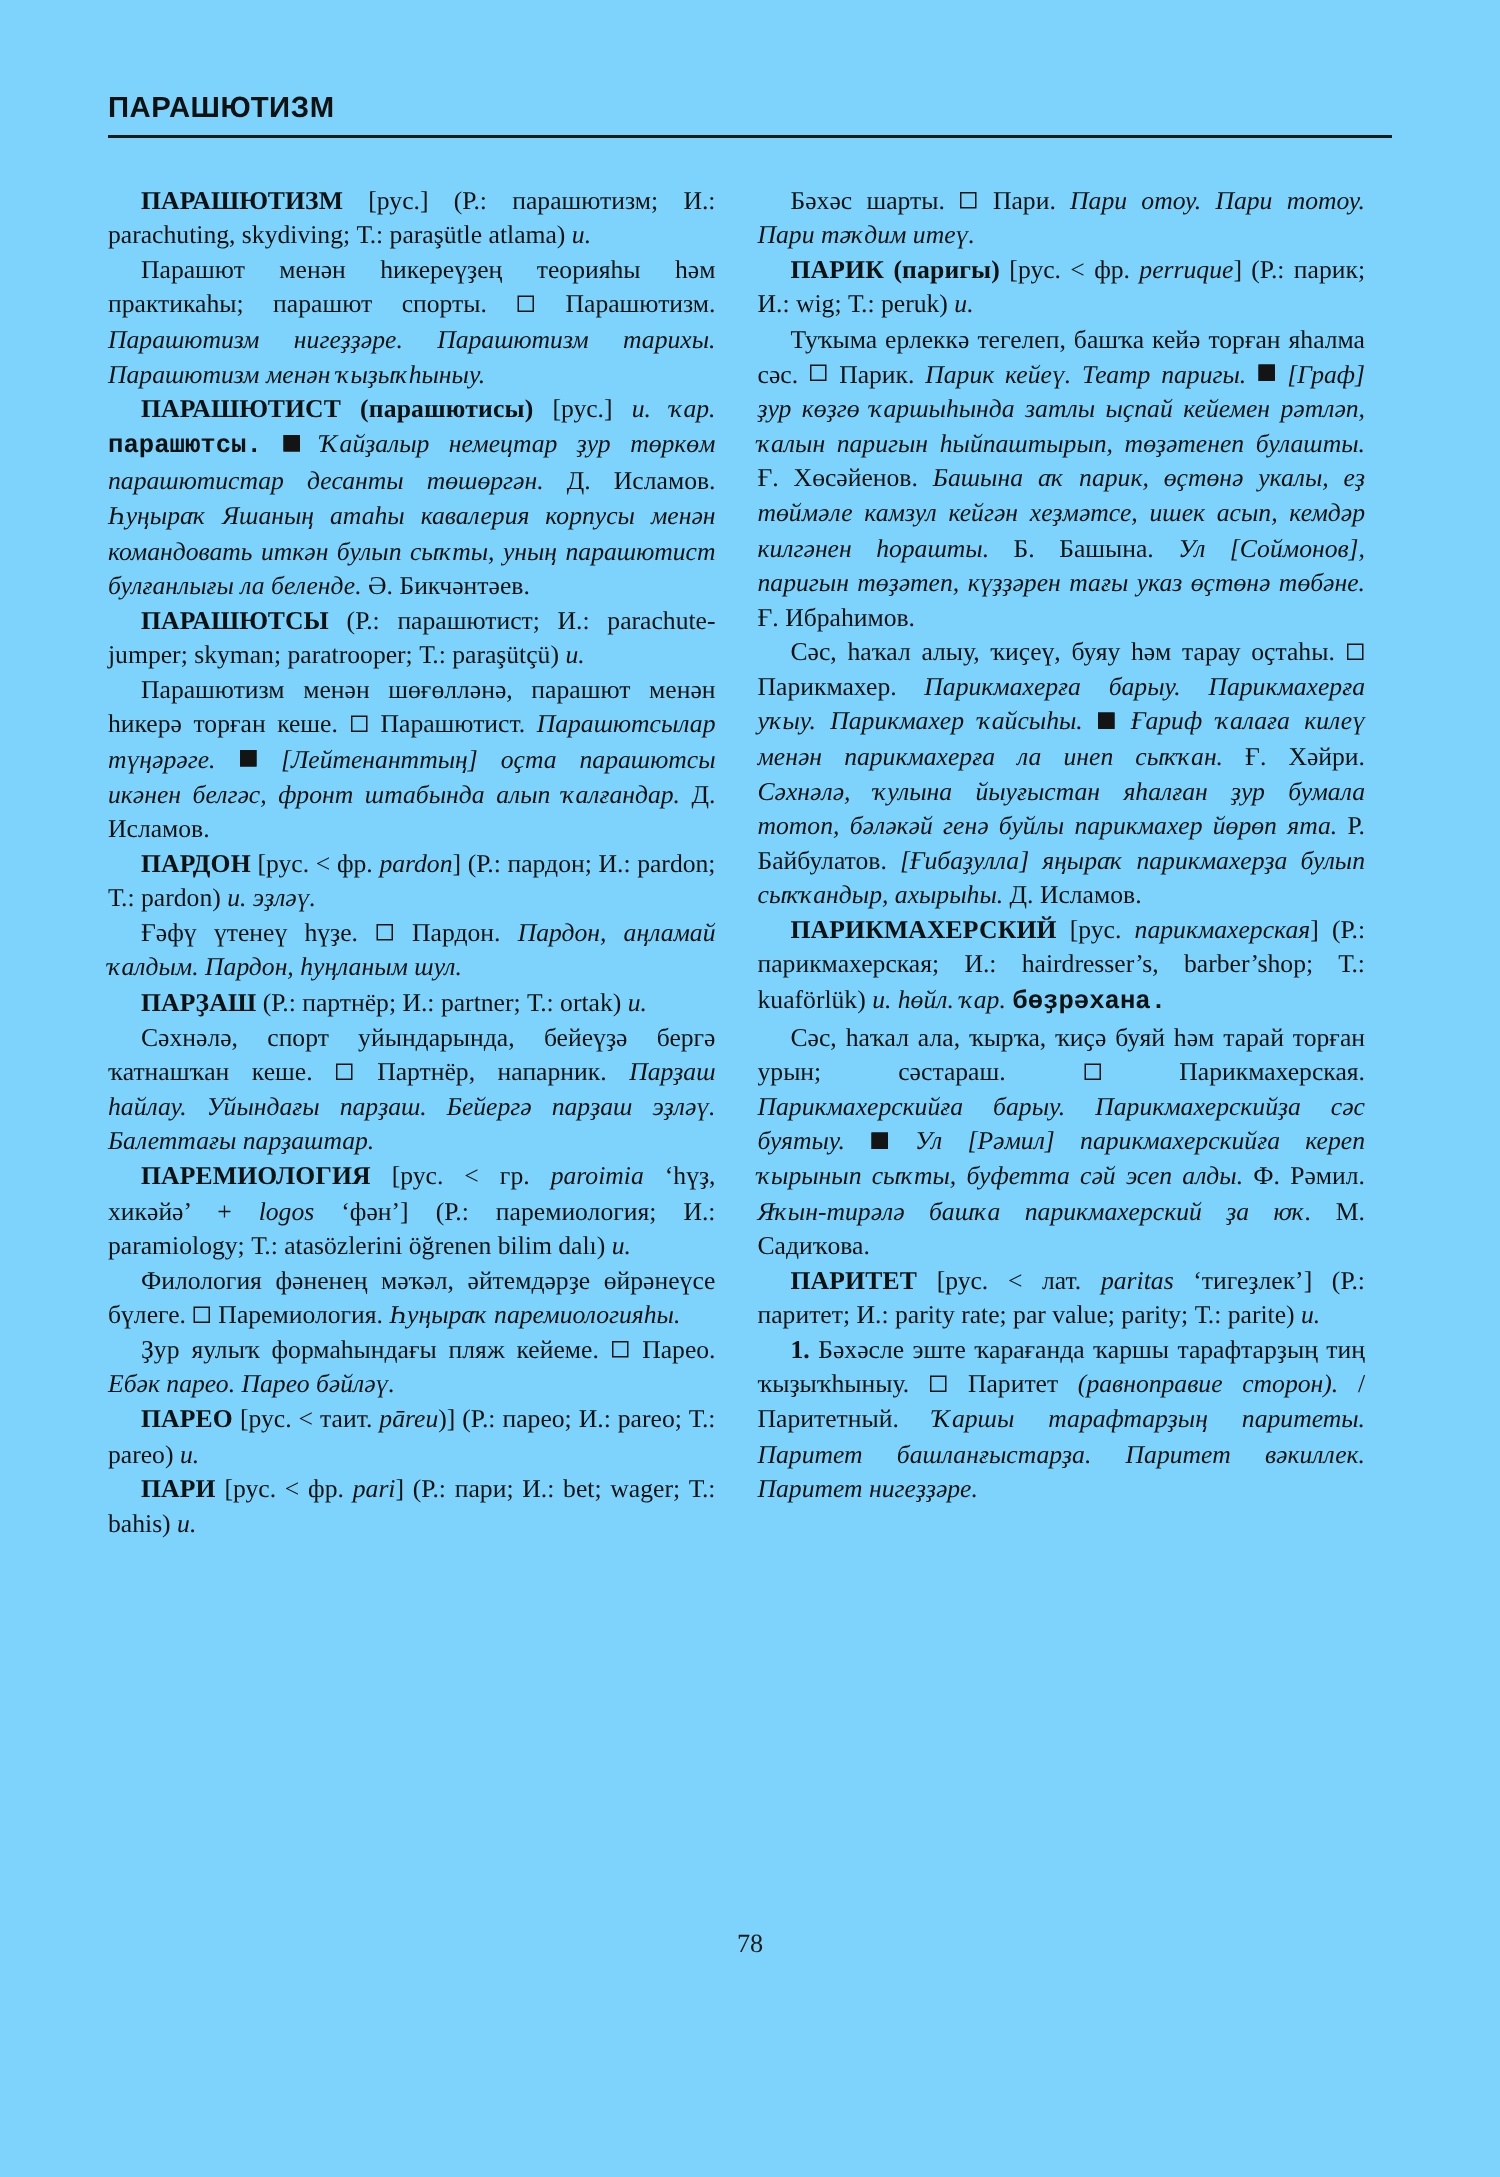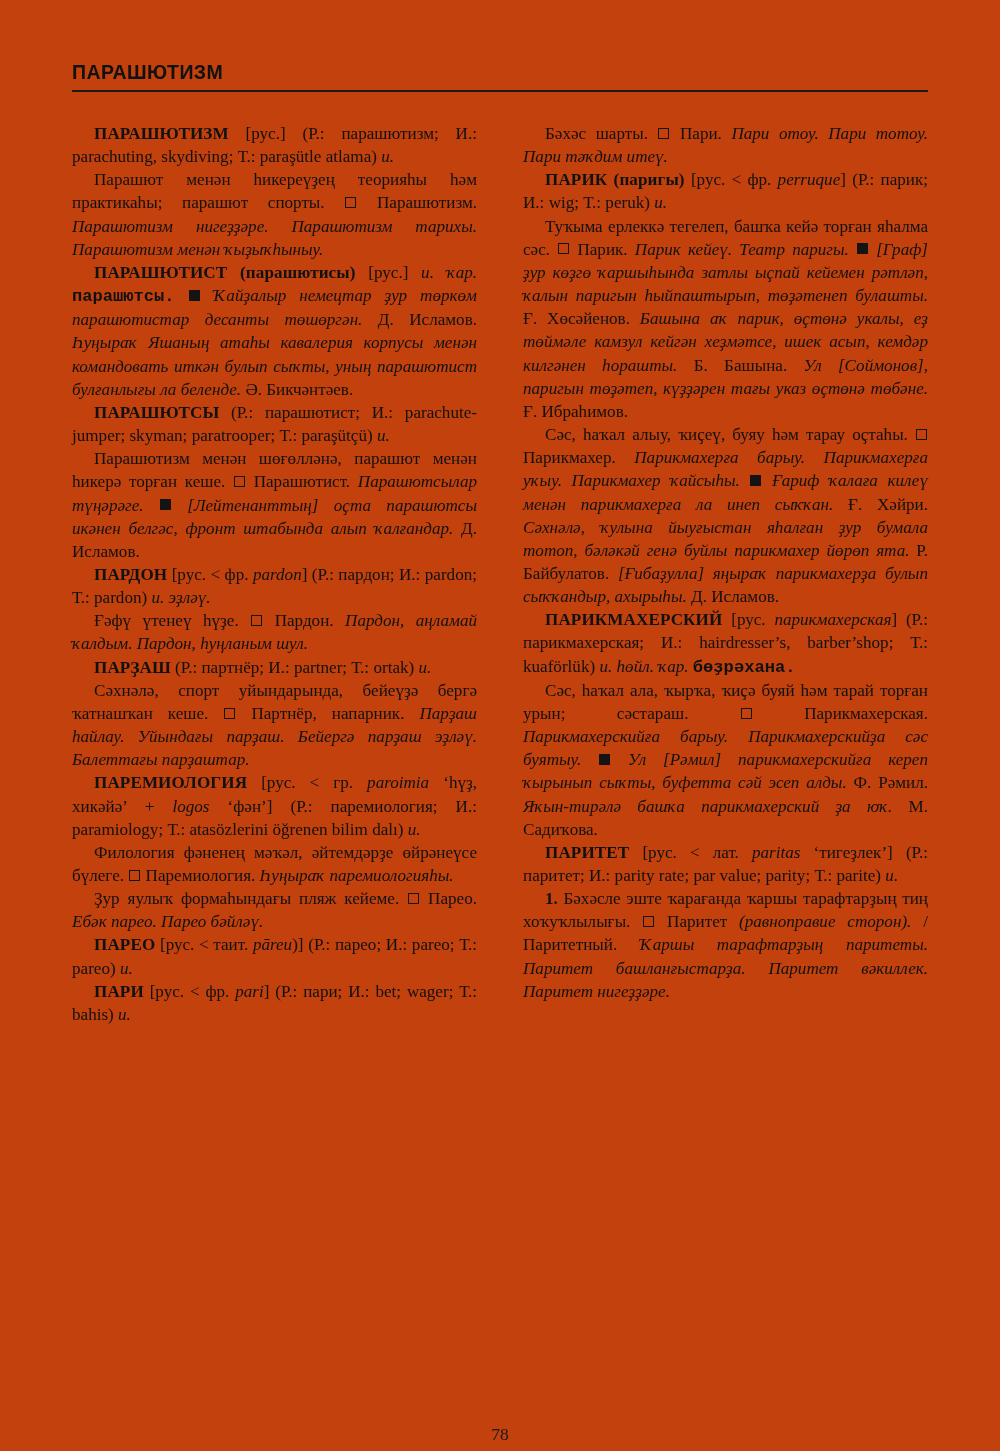--- a/index.html
+++ b/index.html
@@ -20,7 +20,7 @@
     left: 0; top: 0;
     width: 1000px;
     height: 1451px;
-    background: #c2410c;
+    background: #7dd3fc;
   }
 
   

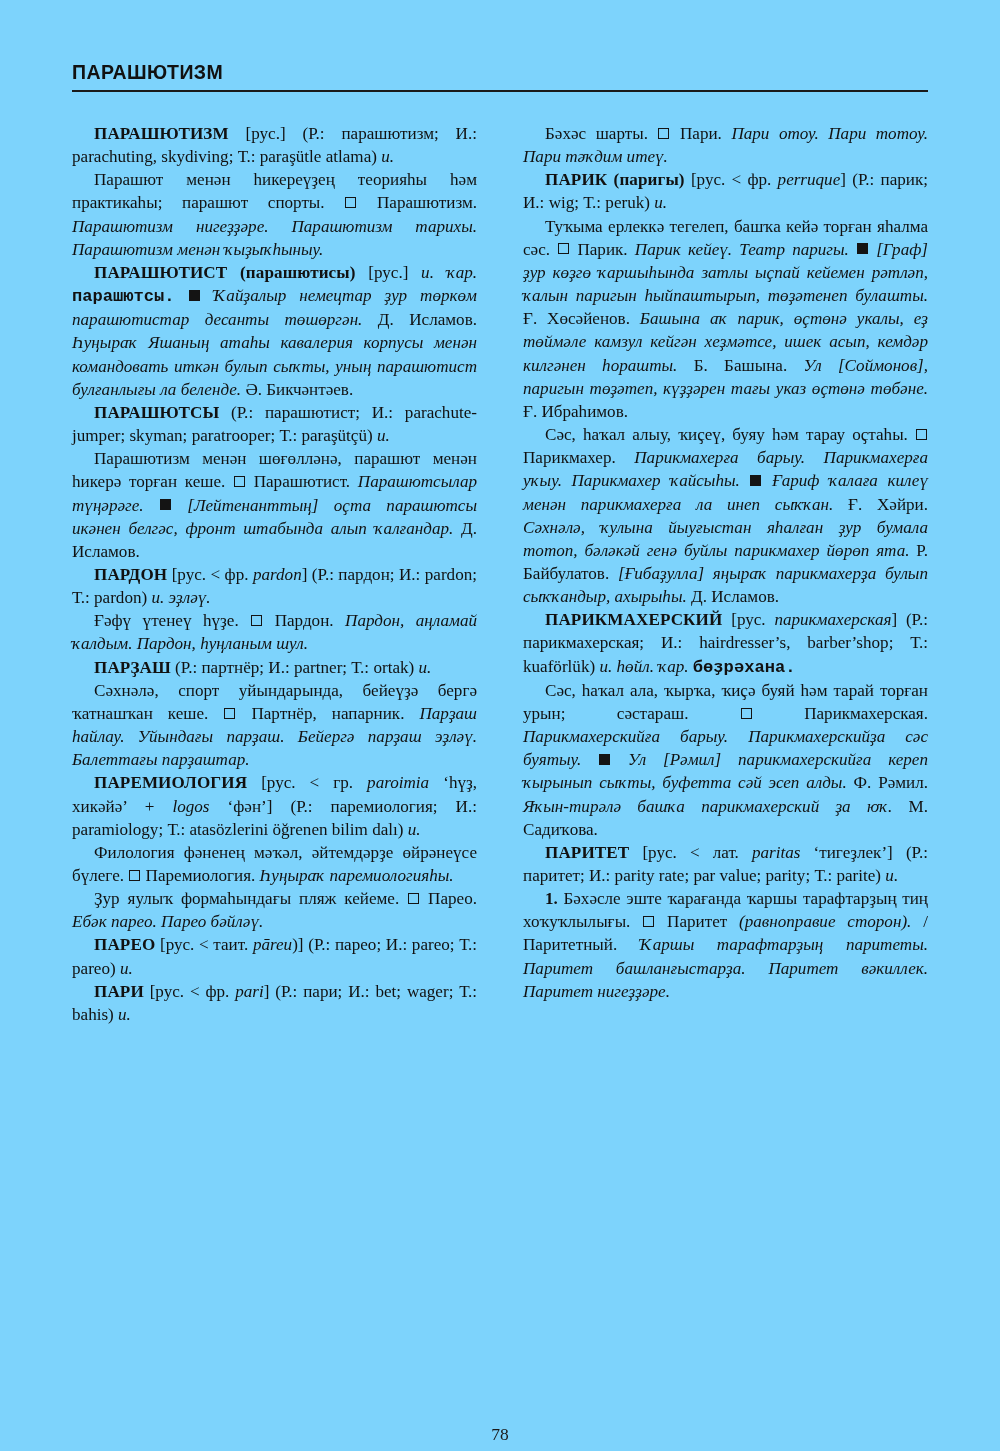--- a/index.html
+++ b/index.html
@@ -53,7 +53,7 @@
     width: 856px;
     height: 1200px;
     display: flex;
-    gap: 46px;
+    gap: 28px;
   }
   .col {
     width: 405px;

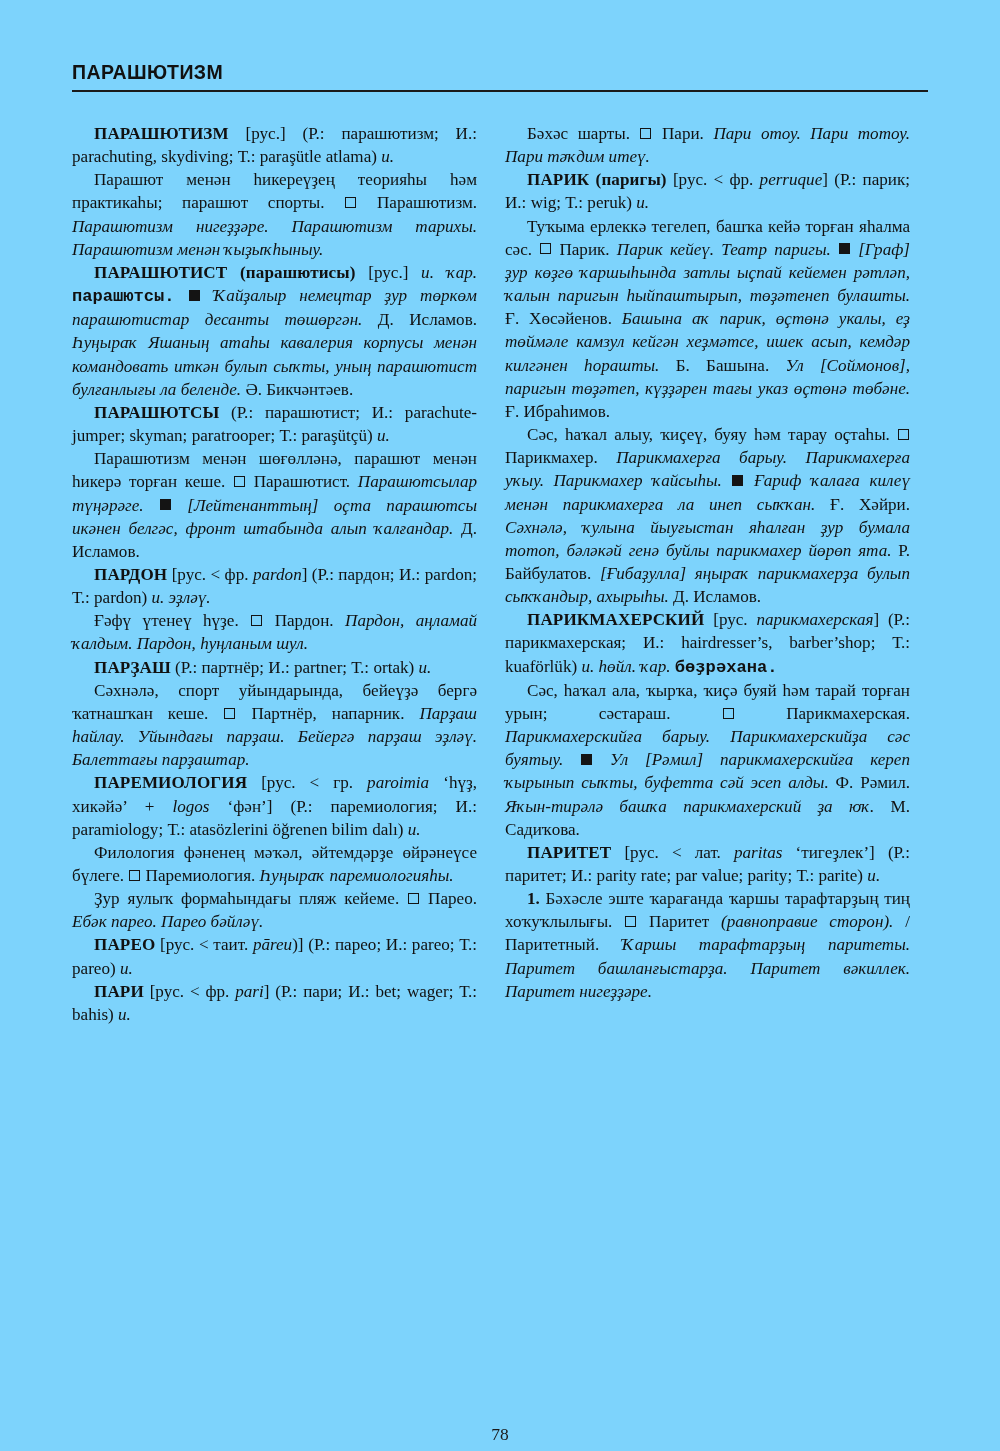--- a/index.html
+++ b/index.html
@@ -288,7 +288,7 @@
       </p>
       <p class="entry">
         <span class="sense-num">1.</span>
-        <span>Бәхәсле эште ҡарағанда ҡаршы тарафтарҙың тиң хоҡуҡлылығы.</span>
+        <span>Бәхәсле эште ҡарағанда ҡаршы тарафтарҙың тиң ҡыҙыҡһыныу.</span>
         <span class="mk-open"></span>
         <span>Паритет</span>
         <span class="it">(равноправие сторон).</span>

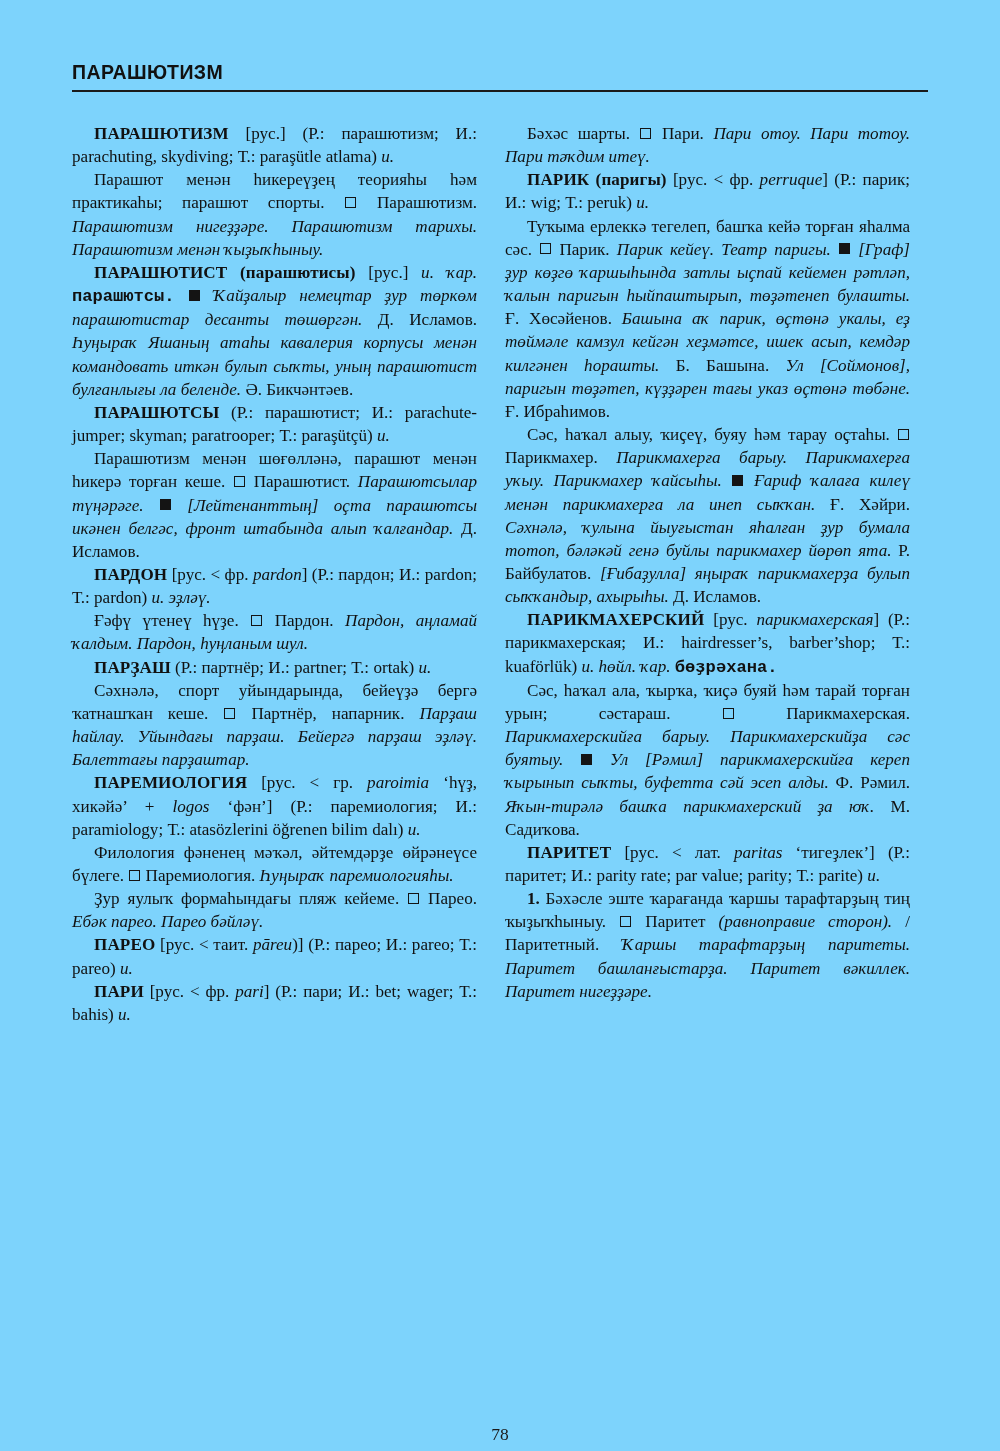--- a/index.html
+++ b/index.html
@@ -96,7 +96,7 @@
   .folio {
     position: absolute;
     left: 0;
-    top: 1424px;
+    top: 1285px;
     width: 1000px;
     text-align: center;
     font-size: 17.5px;

